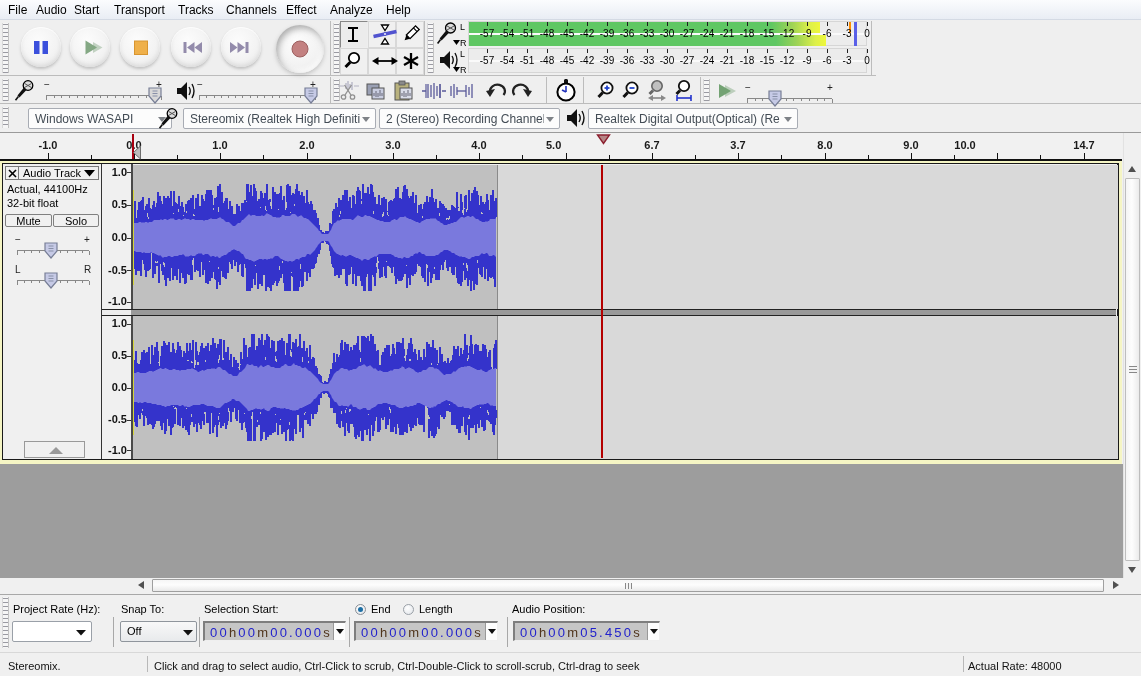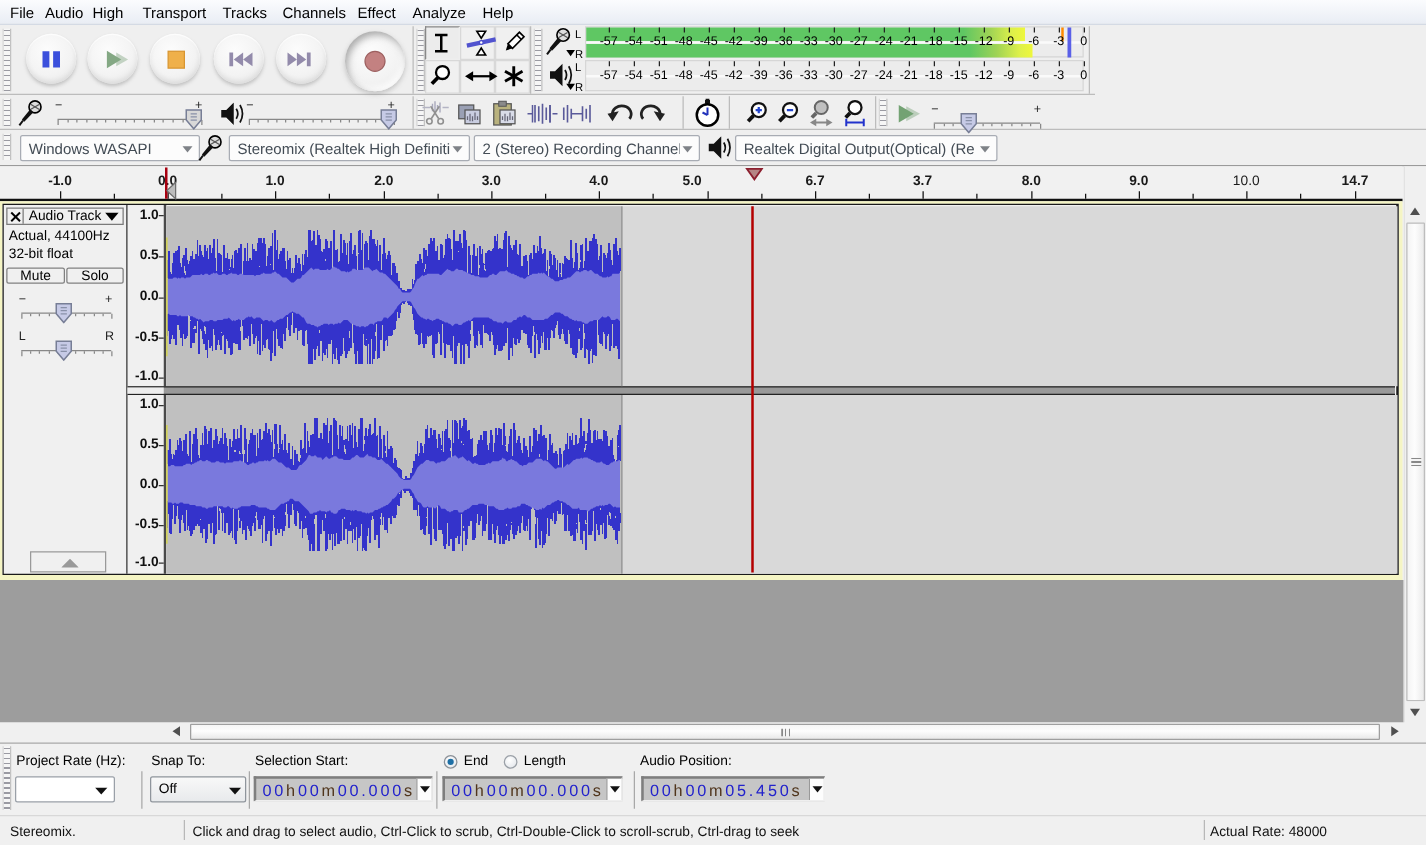--- a/index.html
+++ b/index.html
@@ -26,7 +26,7 @@
 <div class="abs" style="left:0;top:0;width:1141px;height:20px;background:linear-gradient(#fbfcfe,#e9edf4);border-bottom:1px solid #d4dae4;">
 <span class="lbl" style="left:8px;top:3px;font-size:12px;">File</span>
 <span class="lbl" style="left:36px;top:3px;font-size:12px;">Audio</span>
-<span class="lbl" style="left:74px;top:3px;font-size:12px;">High</span>
+<span class="lbl" style="left:74px;top:3px;font-size:12px;">Start</span>
 <span class="lbl" style="left:114px;top:3px;font-size:12px;">Transport</span>
 <span class="lbl" style="left:178px;top:3px;font-size:12px;">Tracks</span>
 <span class="lbl" style="left:226px;top:3px;font-size:12px;">Channels</span>

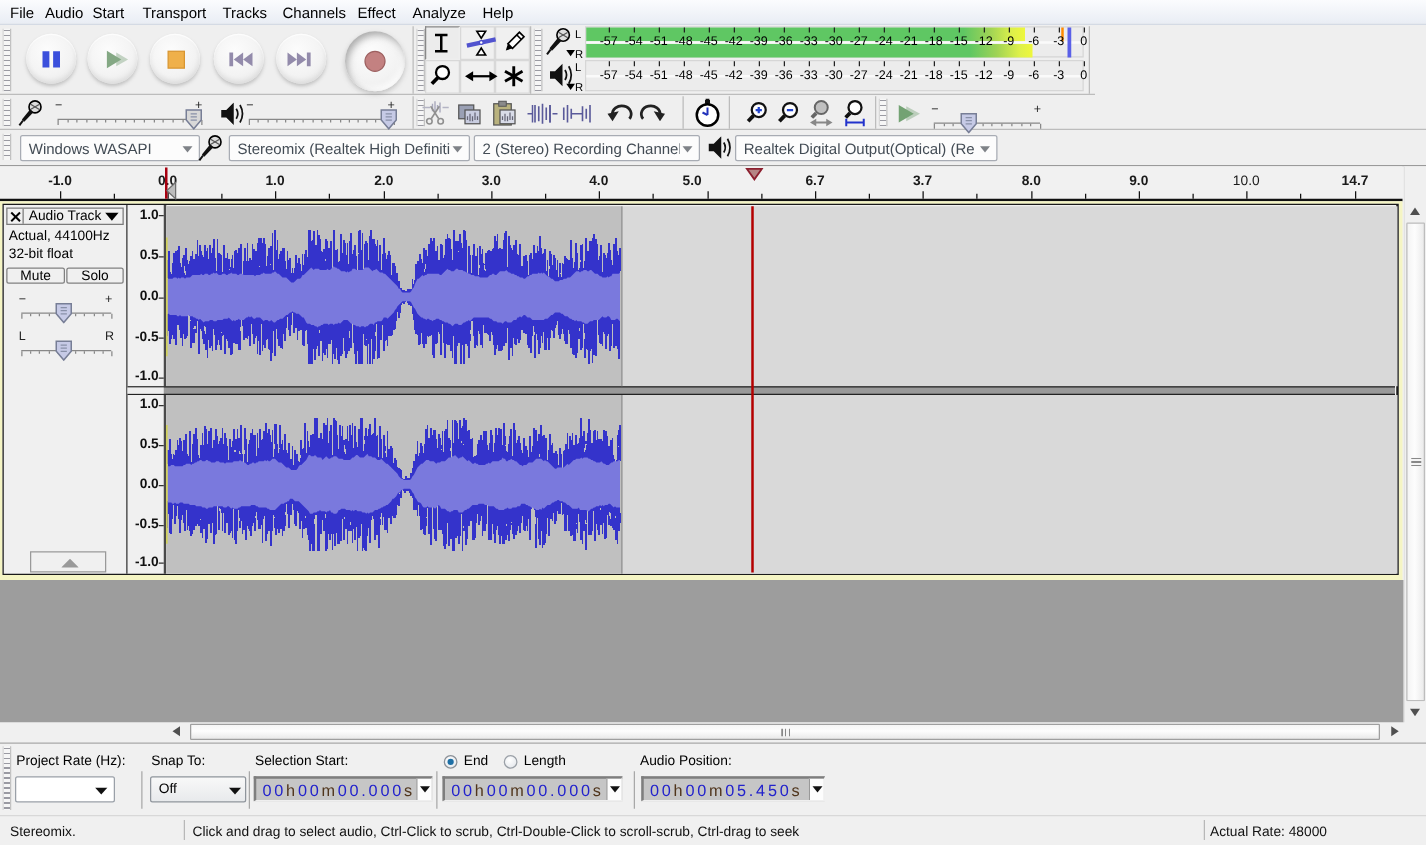--- a/index.html
+++ b/index.html
@@ -415,7 +415,7 @@
 </div>
 
 <div class="grip" style="left:2px;top:107px;height:21px;"></div>
-<div class="combo" style="left:16px;top:108px;width:144px;">
+<div class="combo" style="left:28px;top:108px;width:144px;">
     <span class="tx" style="width:124px;">Windows WASAPI</span>
     <span class="ar"></span>
   </div>

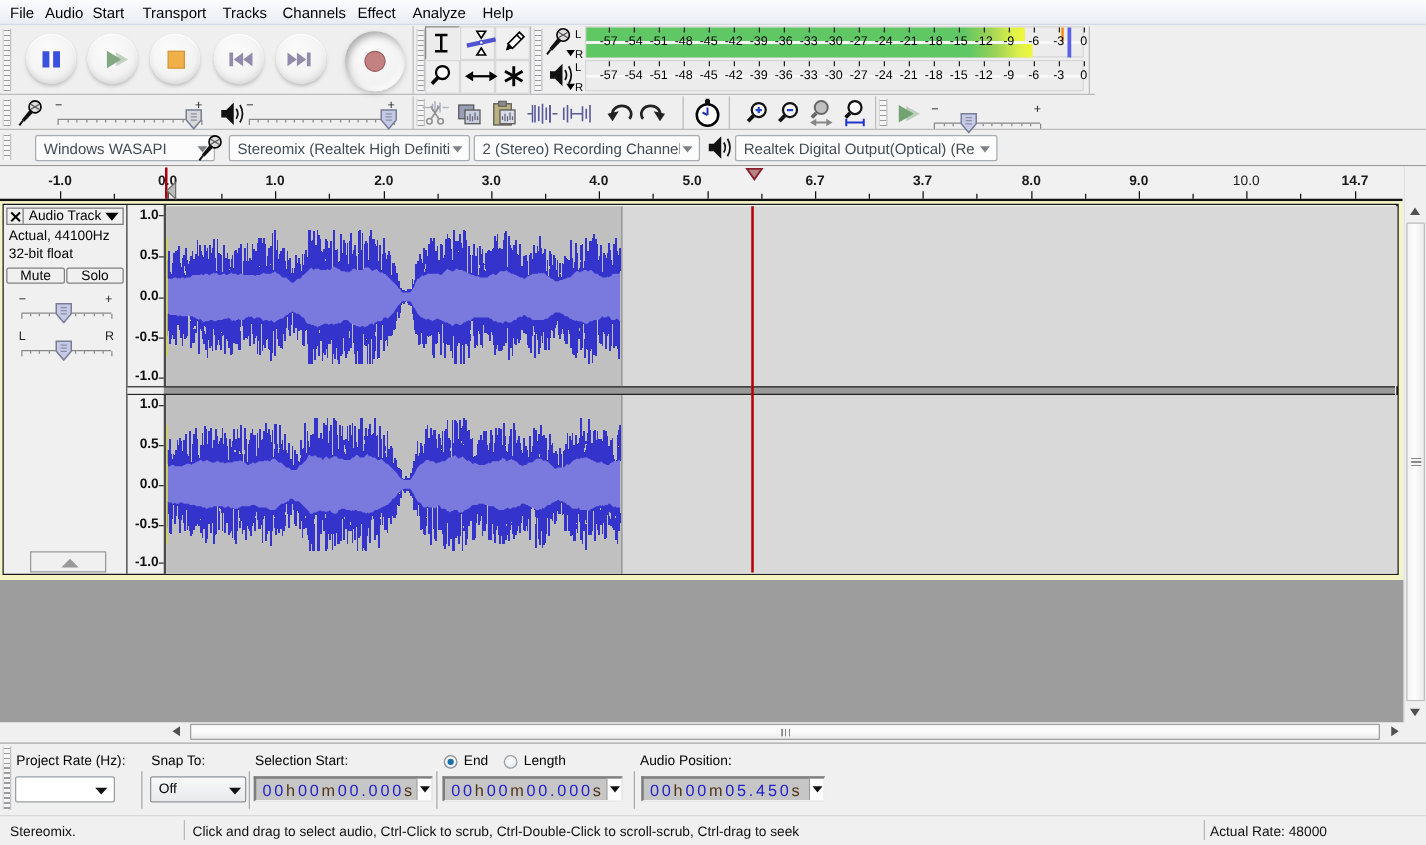--- a/index.html
+++ b/index.html
@@ -479,7 +479,7 @@
 <span class="abs" style="left:891px;top:139px;width:40px;text-align:center;font-size:11px;font-weight:bold;color:#1a1a1a;">9.0</span>
 <div class="abs" style="left:911px;top:153px;width:1px;height:6px;background:#111;"></div>
 <div class="abs" style="left:954px;top:155px;width:1px;height:4px;background:#111;"></div>
-<span class="abs" style="left:977px;top:139px;width:40px;text-align:center;font-size:11px;font-weight:normal;color:#1a1a1a;">10.0</span>
+<span class="abs" style="left:945px;top:139px;width:40px;text-align:center;font-size:11px;font-weight:bold;color:#1a1a1a;">10.0</span>
 <div class="abs" style="left:997px;top:153px;width:1px;height:6px;background:#111;"></div>
 <div class="abs" style="left:1040px;top:155px;width:1px;height:4px;background:#111;"></div>
 <span class="abs" style="left:1064px;top:139px;width:40px;text-align:center;font-size:11px;font-weight:bold;color:#1a1a1a;">14.7</span>

